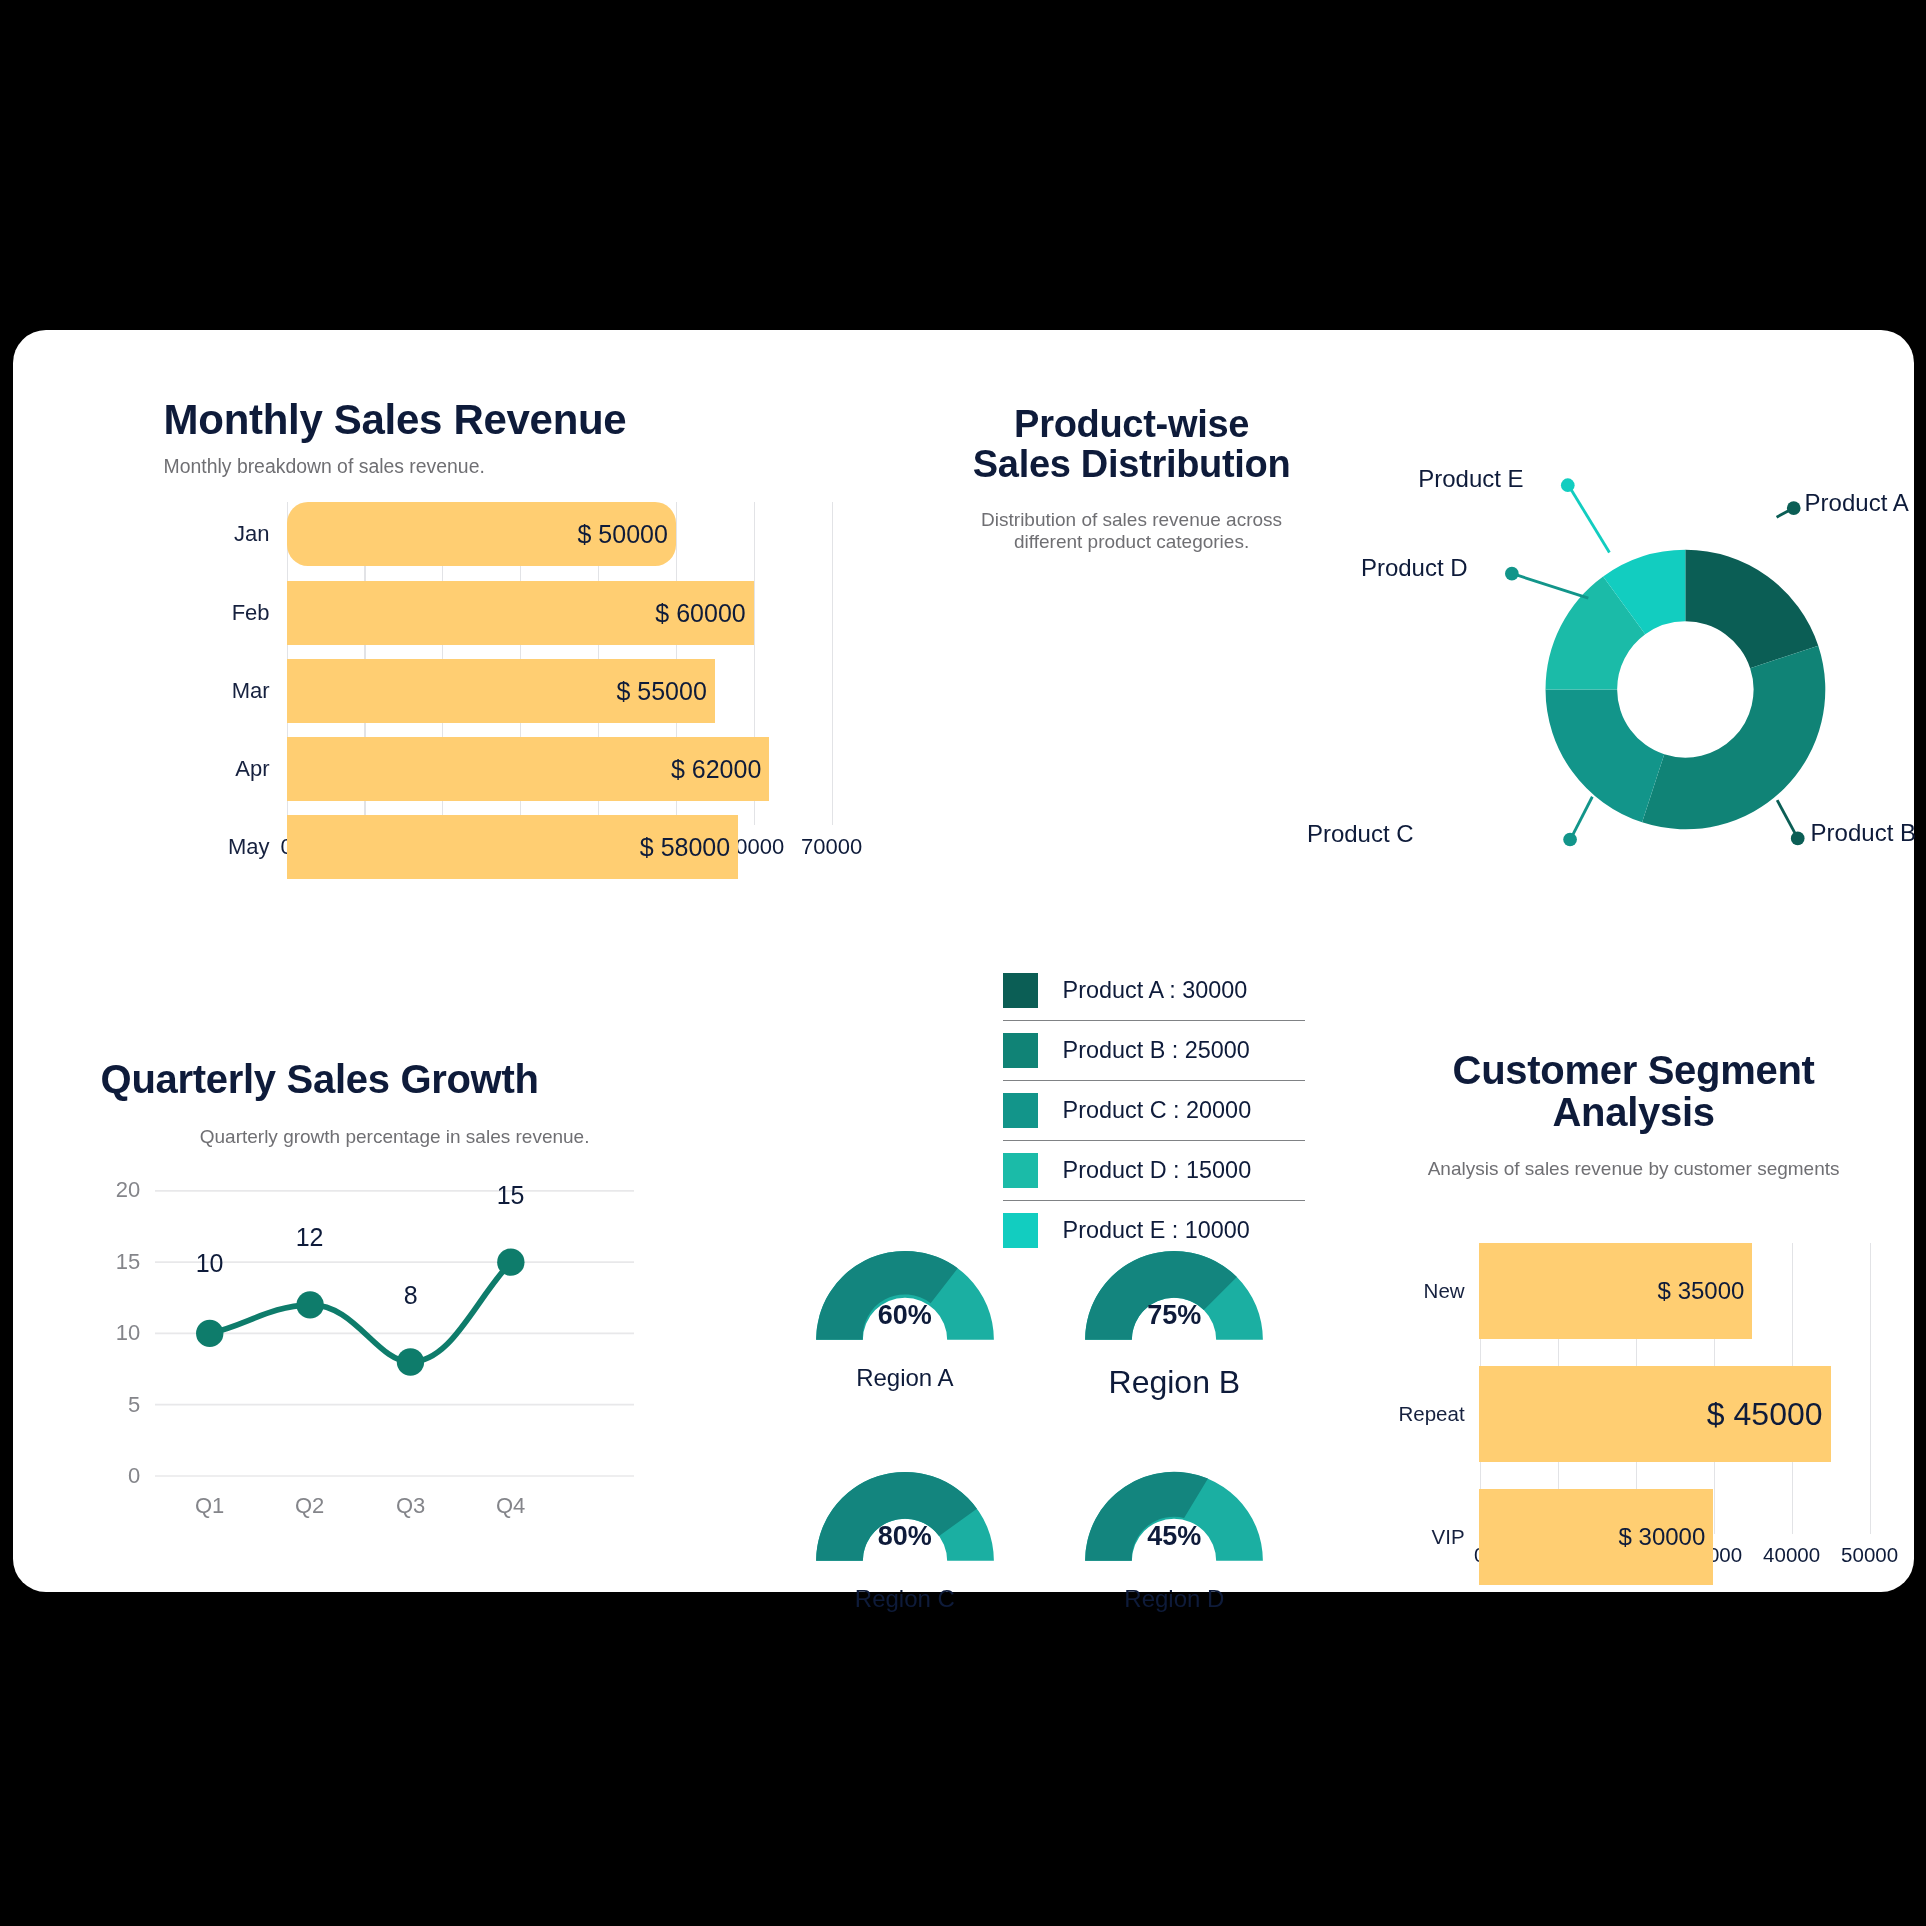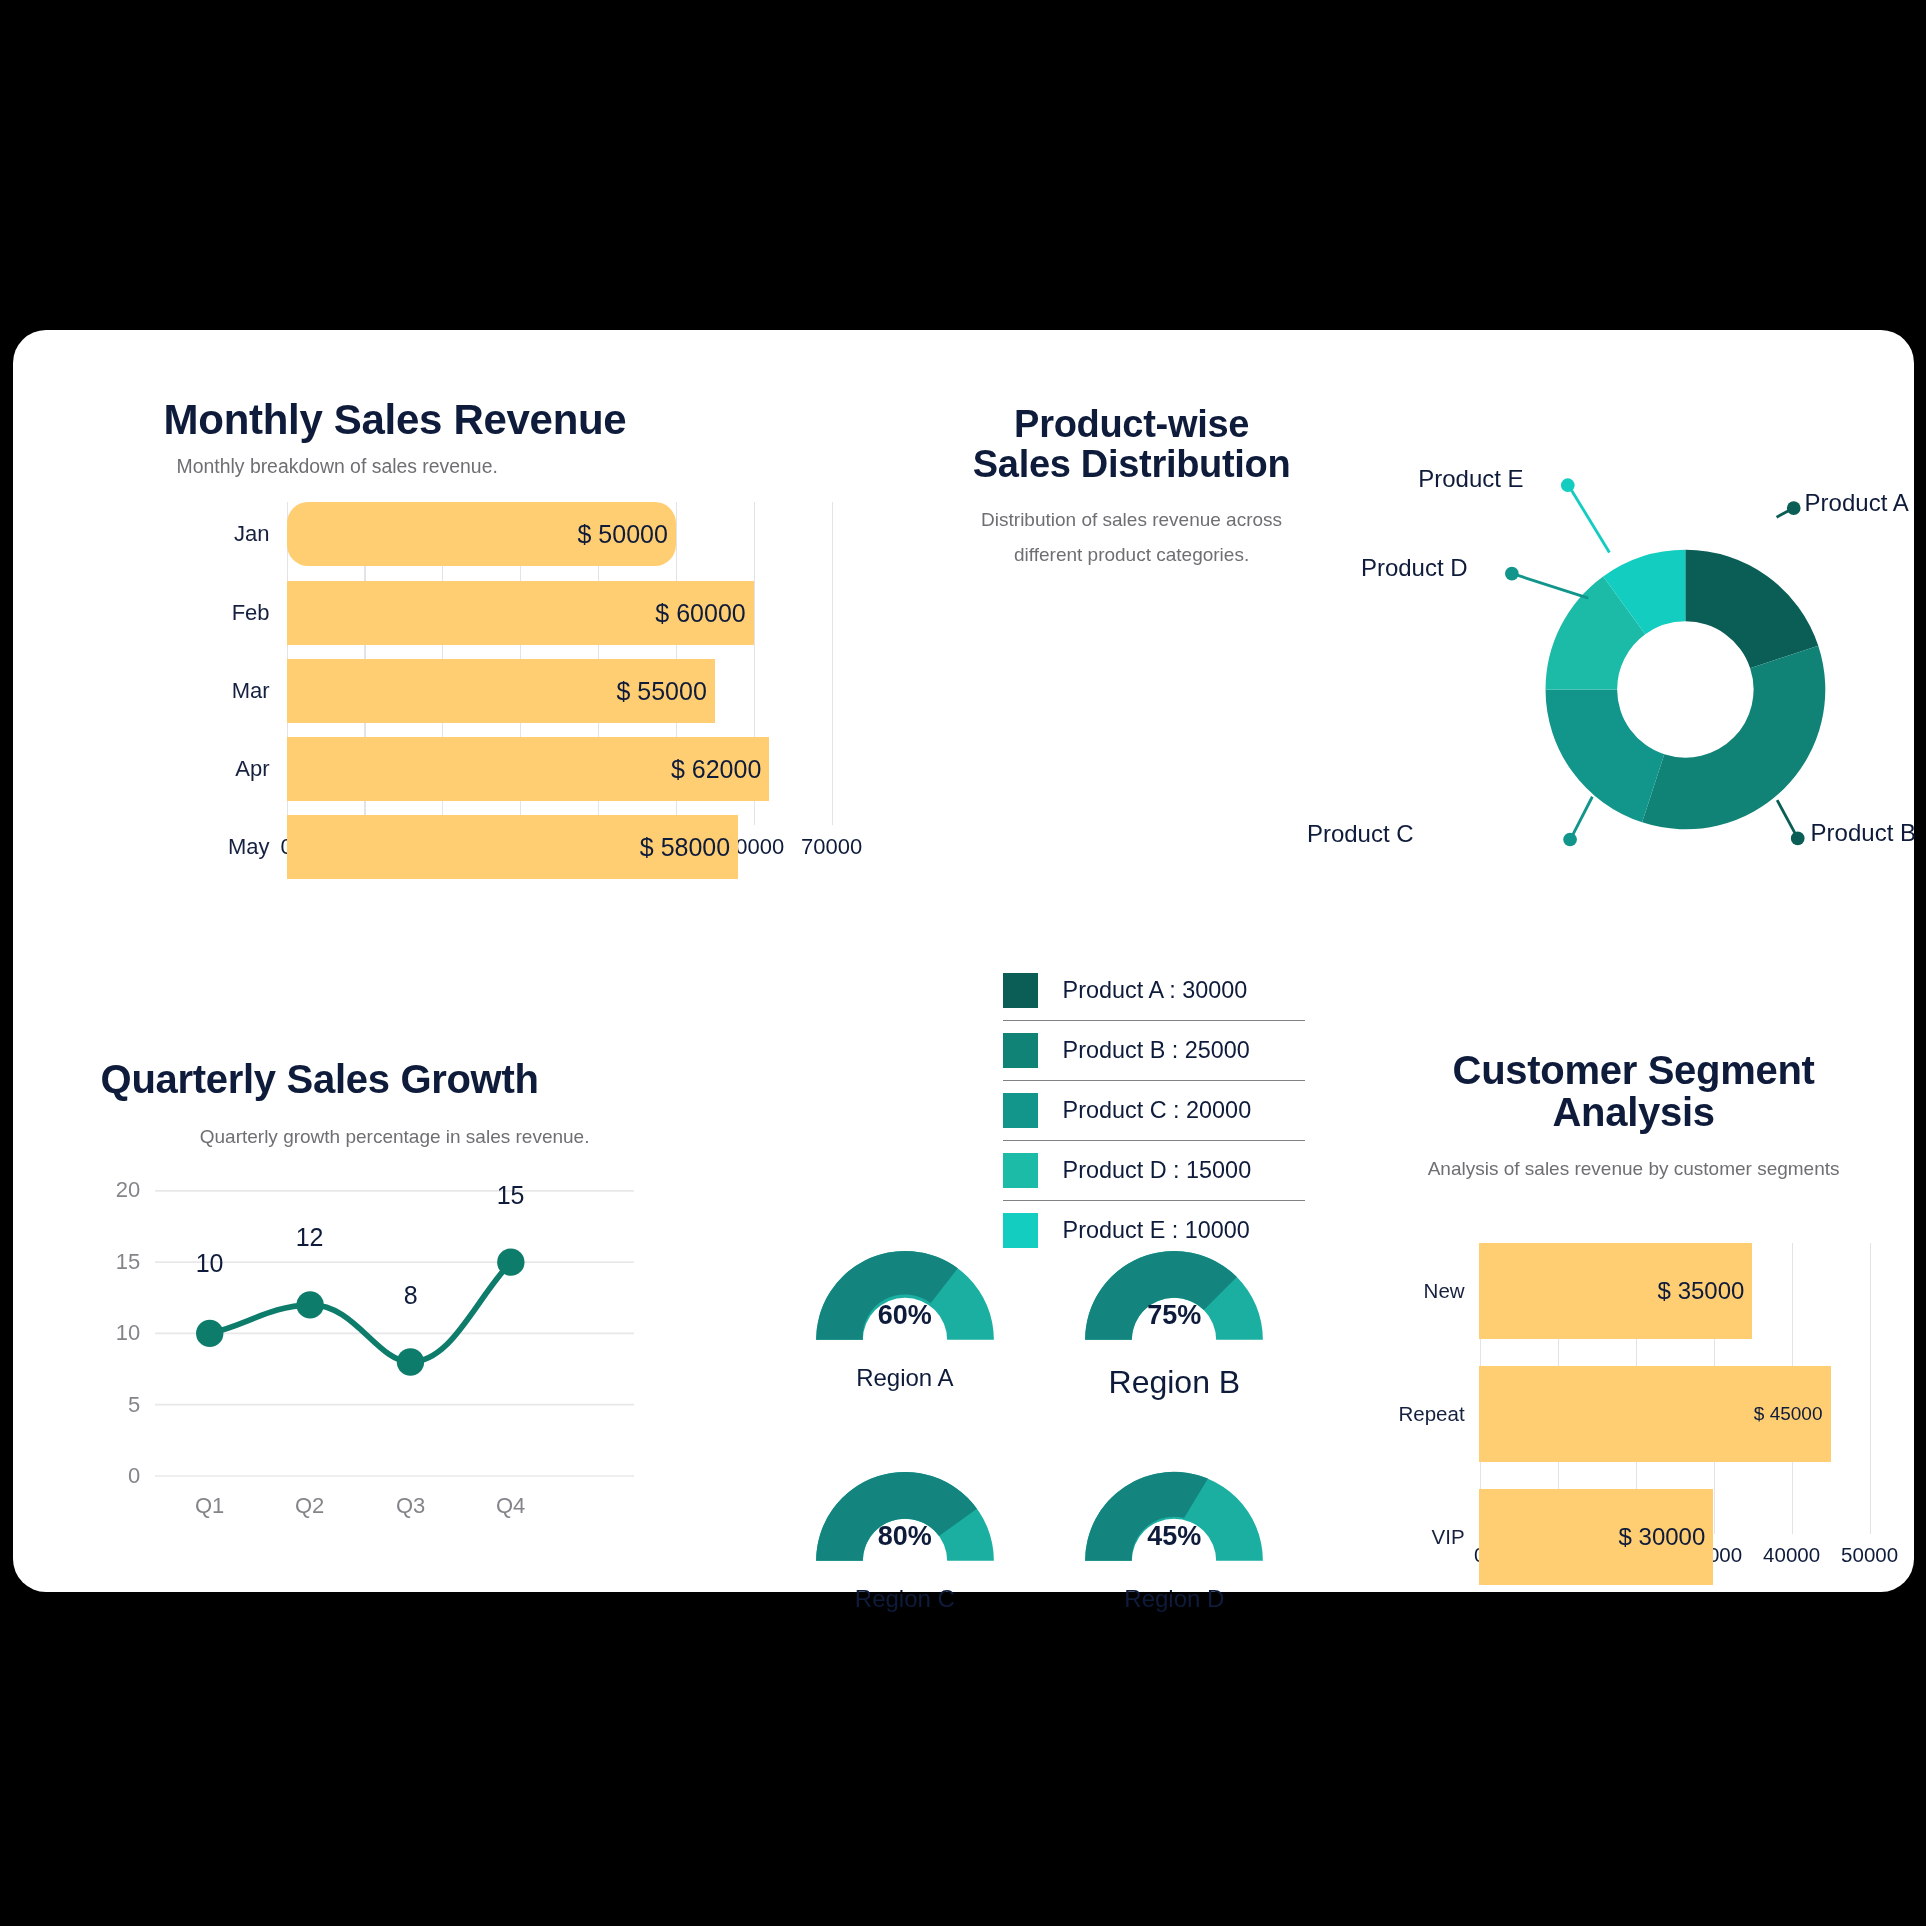--- a/index.html
+++ b/index.html
@@ -10,7 +10,7 @@
   .panel{position:absolute;}
 
   .h-title{color:#0E1B3A;font-weight:700;letter-spacing:-0.3px;line-height:1.06;margin:0;}
-  .h-sub{color:#6F6F73;font-weight:400;margin:13px;line-height:1.2;}
+  .h-sub{color:#6F6F73;font-weight:400;margin:0;line-height:1.2;}
 
   
   .hbar-wrap{position:relative;}

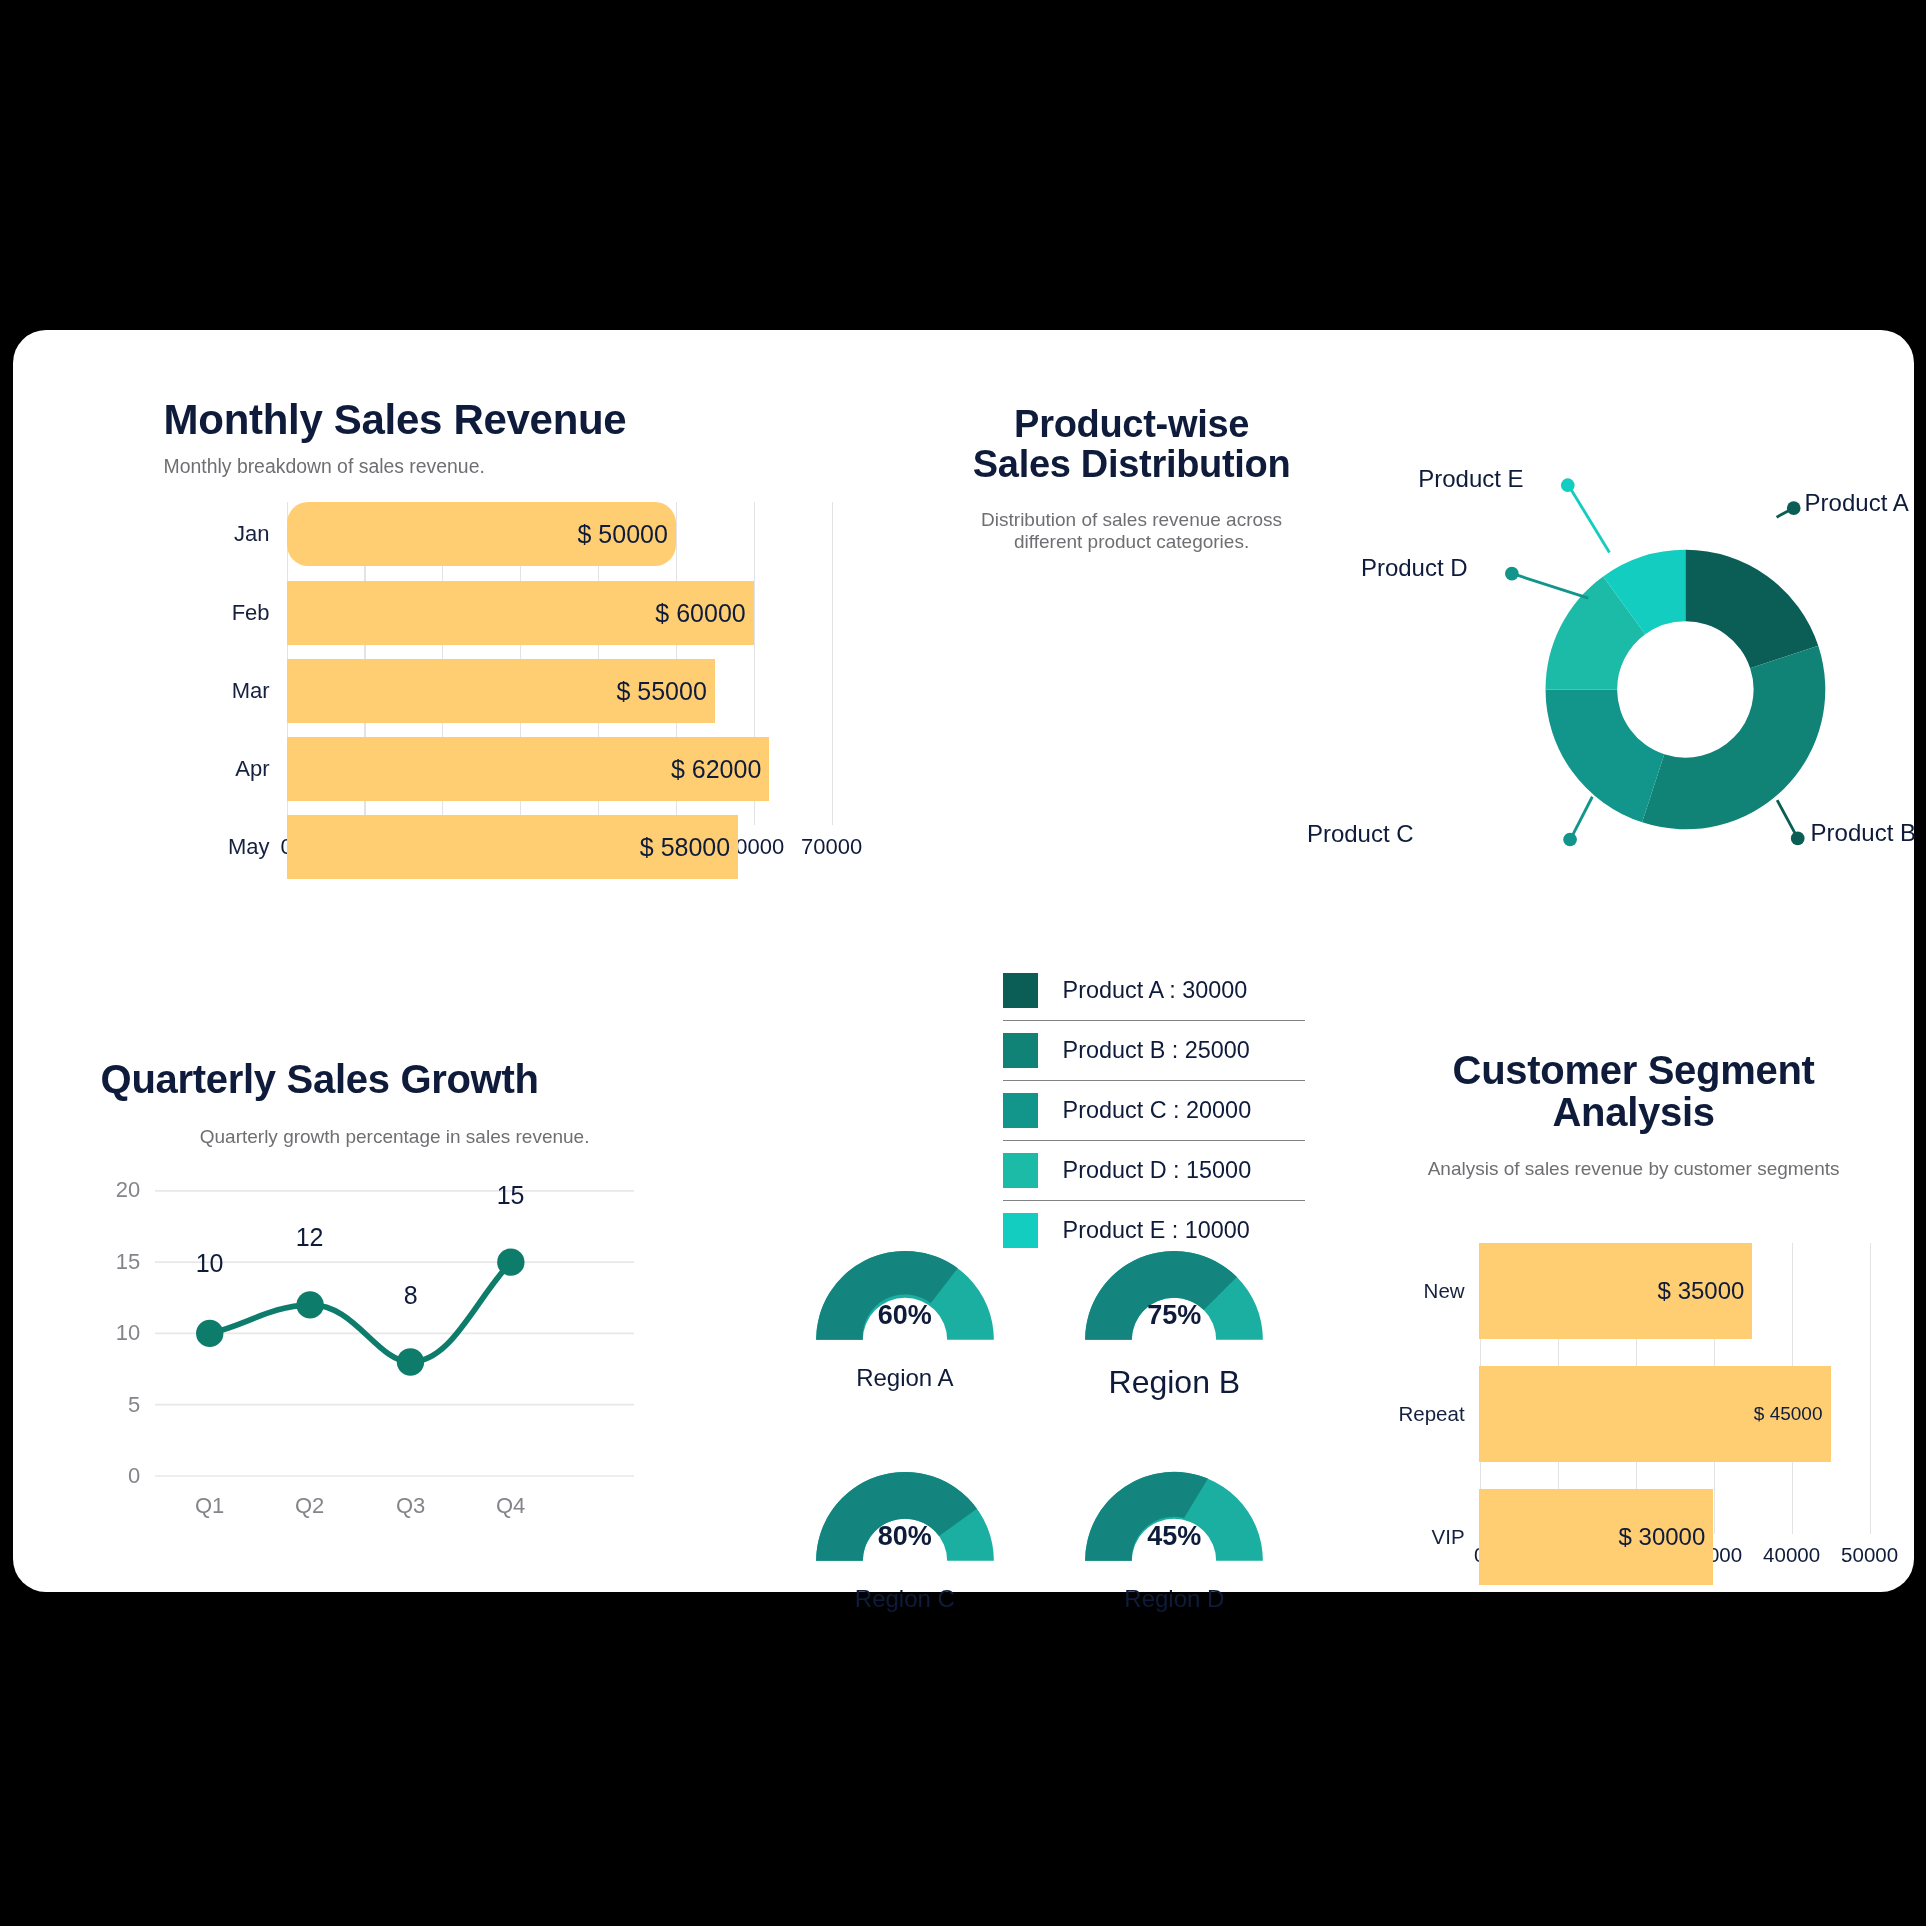--- a/index.html
+++ b/index.html
@@ -333,7 +333,7 @@
             <div class="hbar-cat" style="width:88px;padding-right:14.3px;font-size:20.5px;">Repeat</div>
             <div class="hbar-track" style="height:100%;">
               <div class="hbar-fill" style="width:90%;">
-                <span class="hbar-val" style="font-size:19px;">$ 45000</span>
+                <span class="hbar-val" style="font-size:32px;">$ 45000</span>
               </div>
             </div>
           </div>

